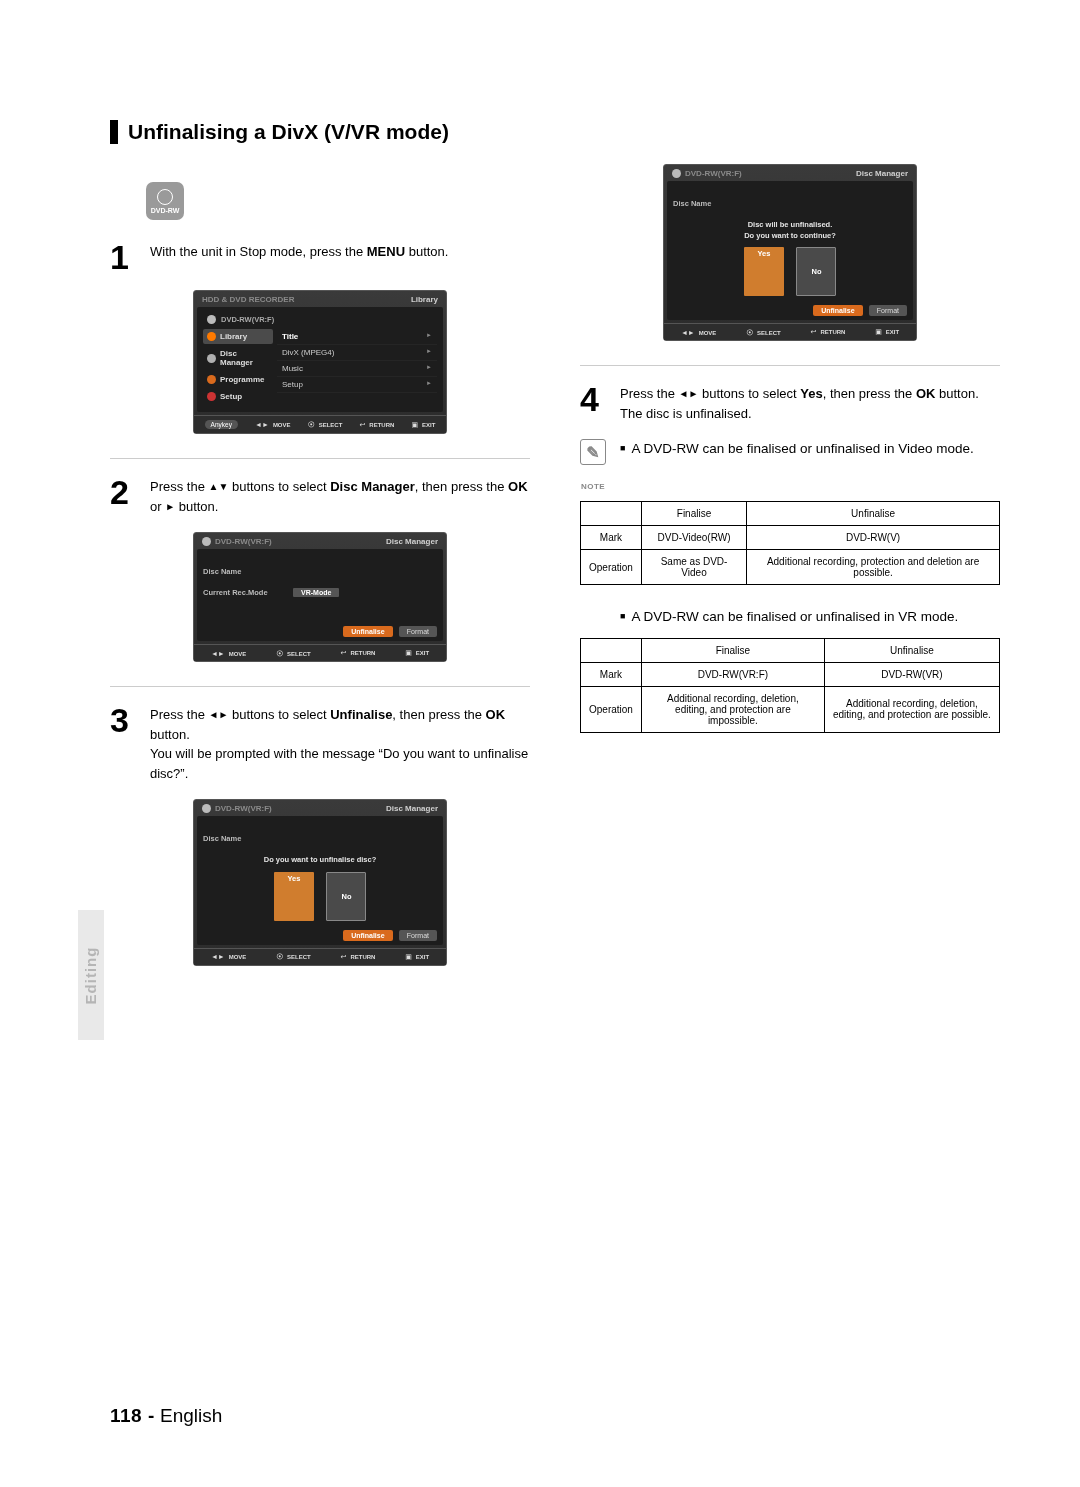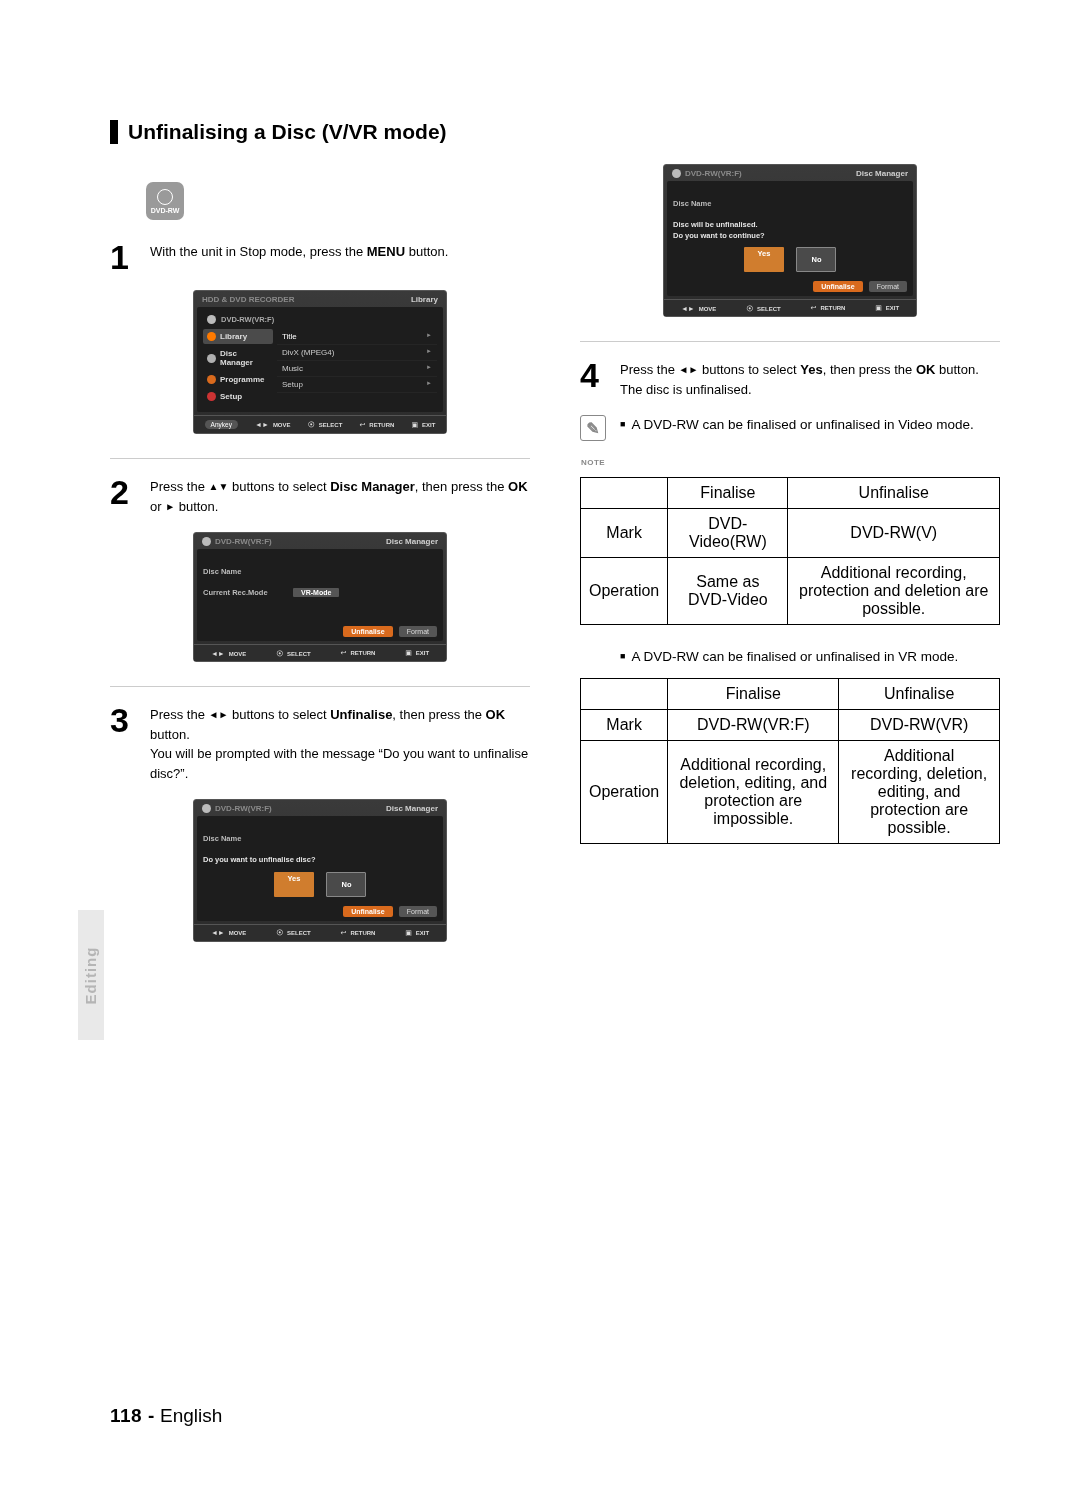--- a/index.html
+++ b/index.html
@@ -177,7 +177,7 @@
   </div>
 
   <h1 class="title">
-    <span>Unfinalising a Disc (V/VR mode)</span>
+    <span>Unfinalising a DivX (V/VR mode)</span>
   </h1>
 
   <div class="cols">

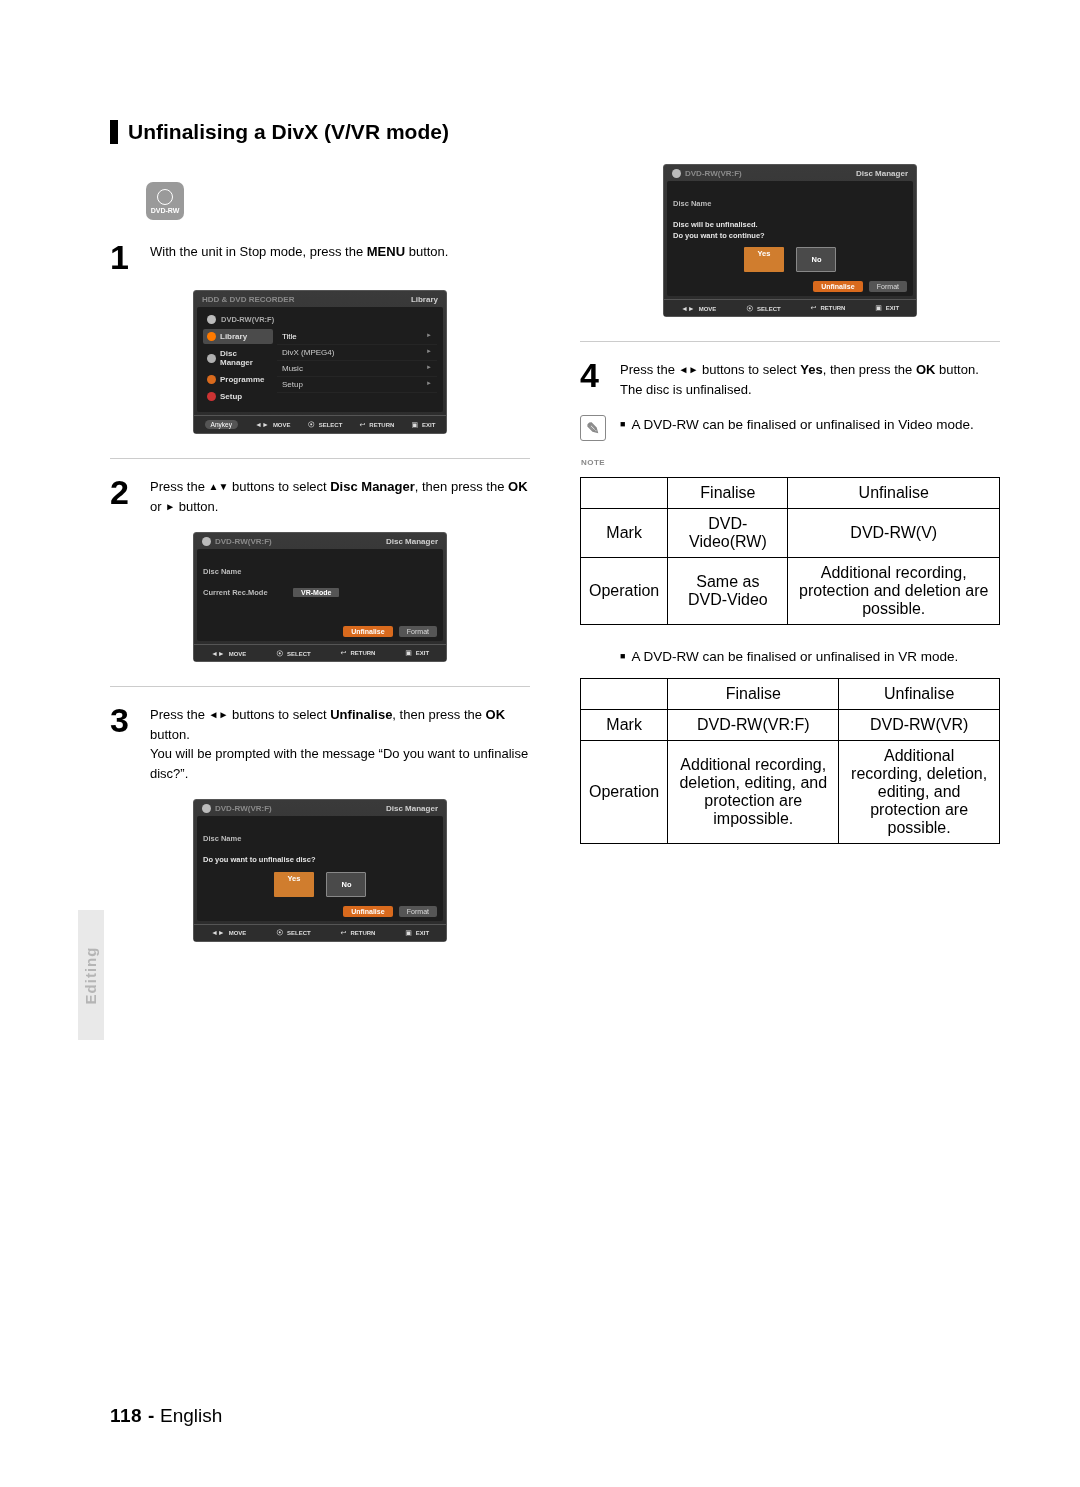--- a/index.html
+++ b/index.html
@@ -134,7 +134,7 @@
   .osd .yesno{display:flex;justify-content:center;gap:12px;margin:6px 0 18px 0;}
   .osd .yesno .y{background:#d07d2e;color:#fff;padding:2px 14px;font-size:7.5px;font-weight:bold;border-radius:1px;}
   .osd .yesno .n{background:#4a4a4a;color:#fff;padding:7px 14px;font-size:7.5px;font-weight:bold;border-radius:1px;border:1px solid #888;}
-  .osd .msg{color:#e4e4e4;font-size:7.5px;font-weight:bold;line-height:1.4;margin:8px 0 6px 0;}
+  .osd .msg{color:#e4e4e4;text-align:center;font-size:7.5px;font-weight:bold;line-height:1.4;margin:8px 0 6px 0;}
   .osd .field{display:flex;gap:10px;align-items:center;margin:12px 0;}
   .osd .field .lab{color:#bbb;font-size:7.5px;font-weight:bold;width:80px;}
   .osd .field .val{background:#555;color:#fff;padding:1px 8px;font-size:7px;border-radius:1px;font-weight:bold;}

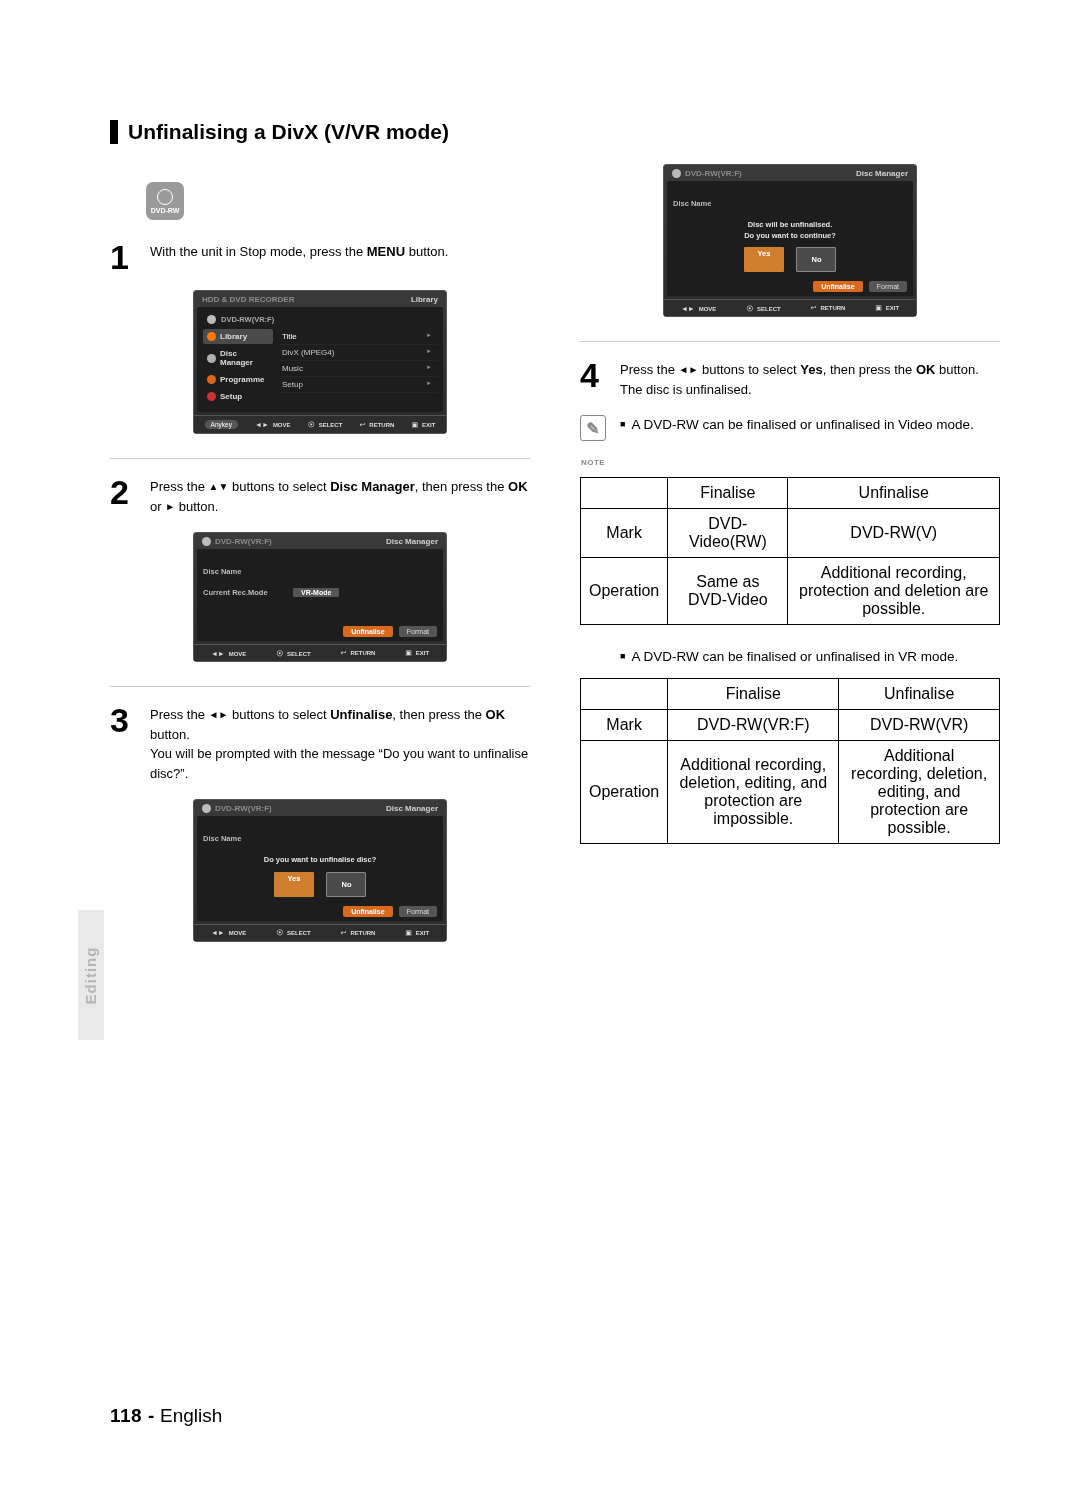--- a/index.html
+++ b/index.html
@@ -133,7 +133,7 @@
   .osd .btns .b.gray{background:#555;}
   .osd .yesno{display:flex;justify-content:center;gap:12px;margin:6px 0 18px 0;}
   .osd .yesno .y{background:#d07d2e;color:#fff;padding:2px 14px;font-size:7.5px;font-weight:bold;border-radius:1px;}
-  .osd .yesno .n{background:#4a4a4a;color:#fff;padding:7px 14px;font-size:7.5px;font-weight:bold;border-radius:1px;border:1px solid #888;}
+  .osd .yesno .n{background:#4a4a4a;color:#fff;padding:19px 14px;font-size:7.5px;font-weight:bold;border-radius:1px;border:1px solid #888;}
   .osd .msg{color:#e4e4e4;text-align:center;font-size:7.5px;font-weight:bold;line-height:1.4;margin:8px 0 6px 0;}
   .osd .field{display:flex;gap:10px;align-items:center;margin:12px 0;}
   .osd .field .lab{color:#bbb;font-size:7.5px;font-weight:bold;width:80px;}

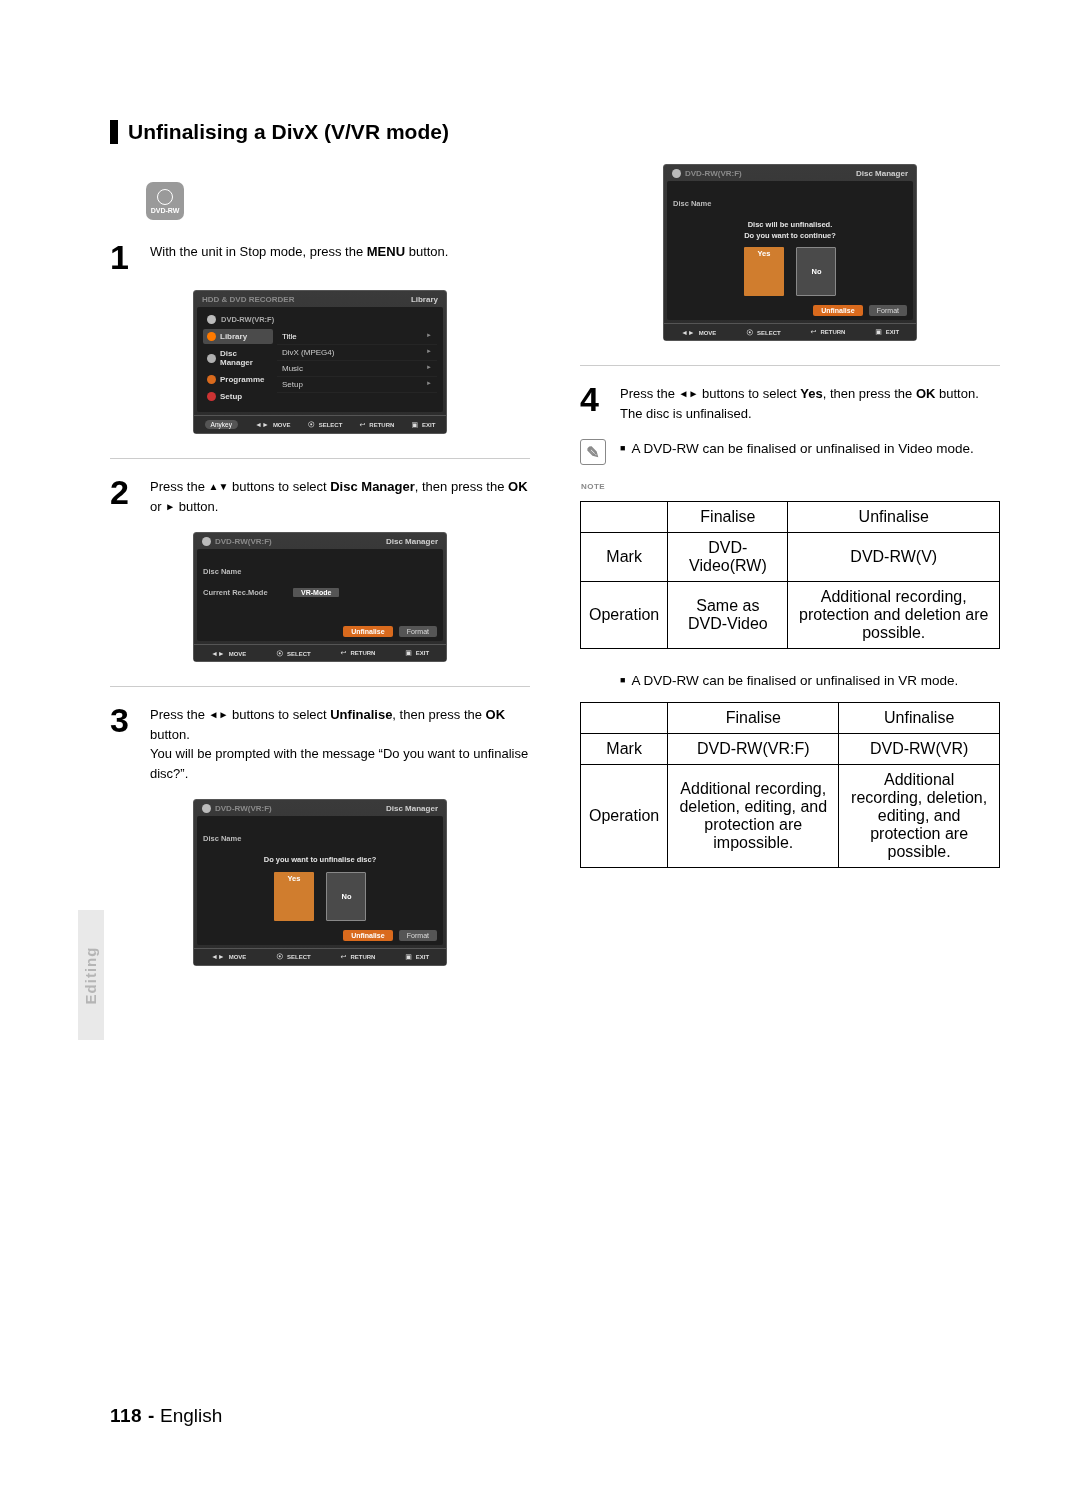--- a/index.html
+++ b/index.html
@@ -113,7 +113,7 @@
     padding:3px 5px;color:#ccc;display:flex;justify-content:space-between;
     border-bottom:1px solid rgba(255,255,255,.04);
   }
-  .osd .menu .mitem.active{color:#fff;font-weight:normal;}
+  .osd .menu .mitem.active{color:#fff;font-weight:bold;}
   .osd .menu .mitem::after{content:"►";font-size:6px;color:#888;}
   .osd .footer{
     display:flex;justify-content:space-around;align-items:center;

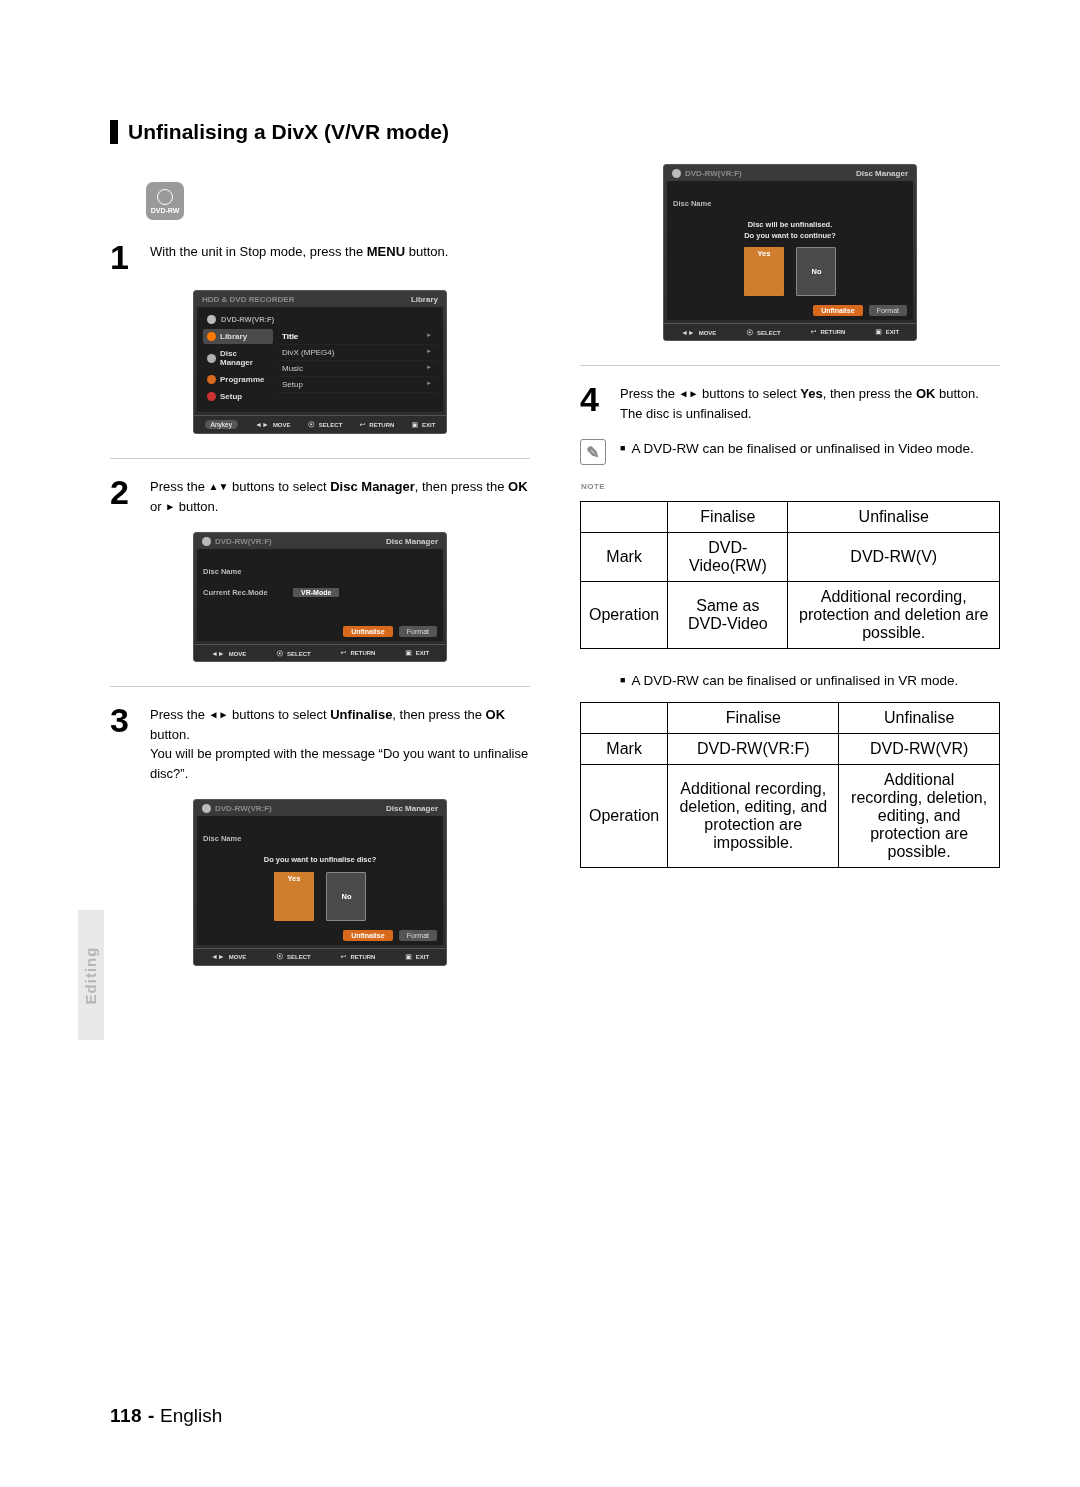--- a/index.html
+++ b/index.html
@@ -151,7 +151,7 @@
 
   
   table.info {
-    border-collapse: collapse; width: 100%; margin-top:10px; font-size:16px;
+    border-collapse: collapse; width: 100%; margin-top:10px; font-size:10px;
   }
   table.info th, table.info td {
     border: 1px solid #000; padding: 6px 8px; text-align:center; vertical-align:middle;

